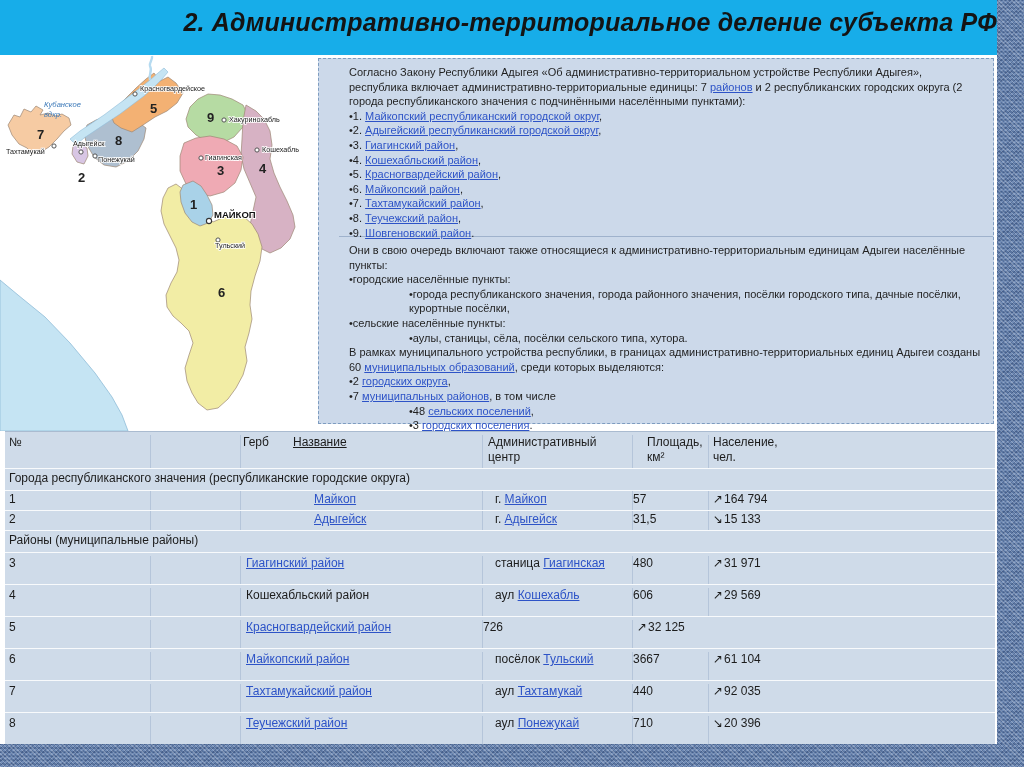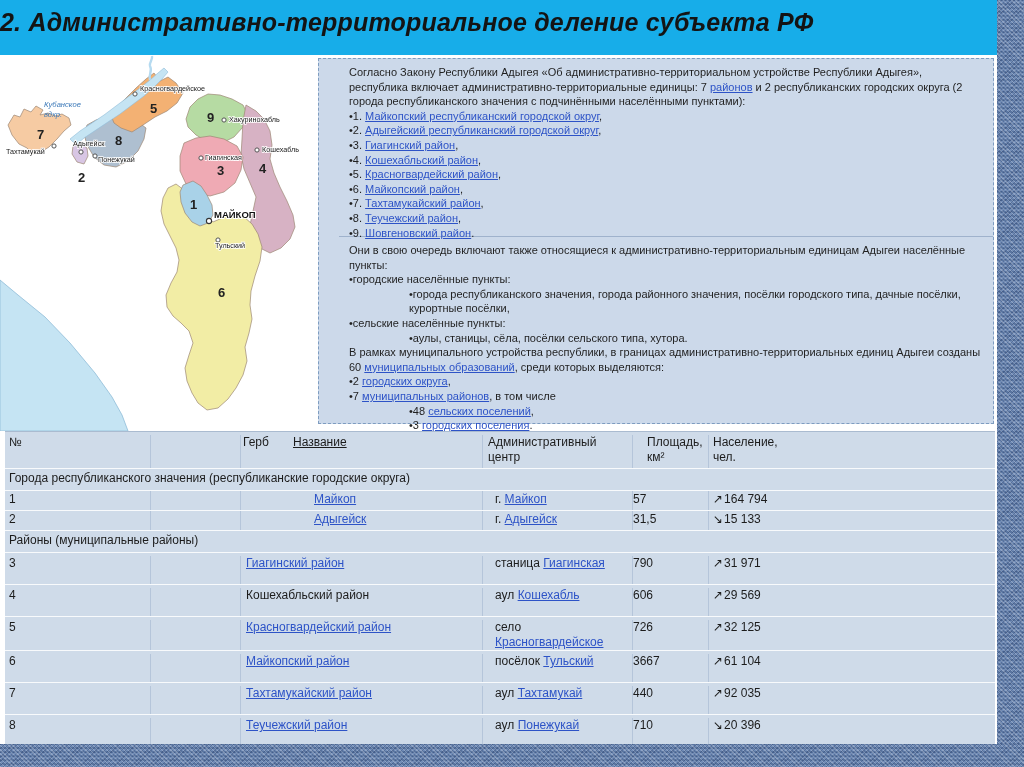--- a/index.html
+++ b/index.html
@@ -15,7 +15,7 @@
   .texture-right{right:0;top:0;width:27px;height:767px;}
   .texture-bottom{left:0;top:744px;width:1024px;height:23px;}
 
-  .title-band{position:absolute;left:0;top:0;width:997px;height:55px;display:flex;align-items:center;justify-content:flex-start;}
+  .title-band{position:absolute;left:0;top:0;width:997px;height:55px;display:flex;align-items:center;justify-content:flex-end;}
   .title{font-style:italic;font-weight:600;font-size:25px;color:#141414;letter-spacing:.2px;padding-bottom:10px;}
 
   .map-panel{position:absolute;left:0;top:55px;width:318px;height:376px;background:#fff;}

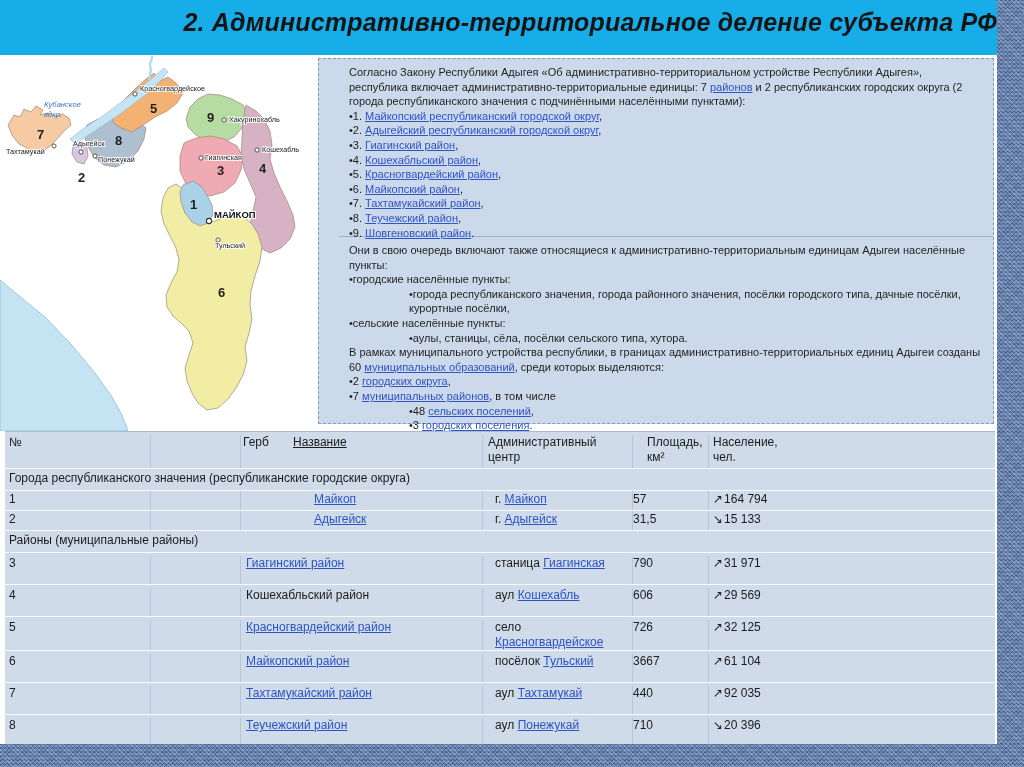--- a/index.html
+++ b/index.html
@@ -180,7 +180,7 @@
           <div class="c-coat"></div>
           <div class="c-name"><a class="lnk" href="#">Гиагинский район</a></div>
           <div class="c-center"><span>станица </span><a class="lnk" href="#">Гиагинская</a></div>
-          <div class="c-area">790</div>
+          <div class="c-area">480</div>
           <div class="c-pop"><span class="trend">↗</span><span>31 971</span></div>
         </div>
         <div class="t-row t-hline t-district">

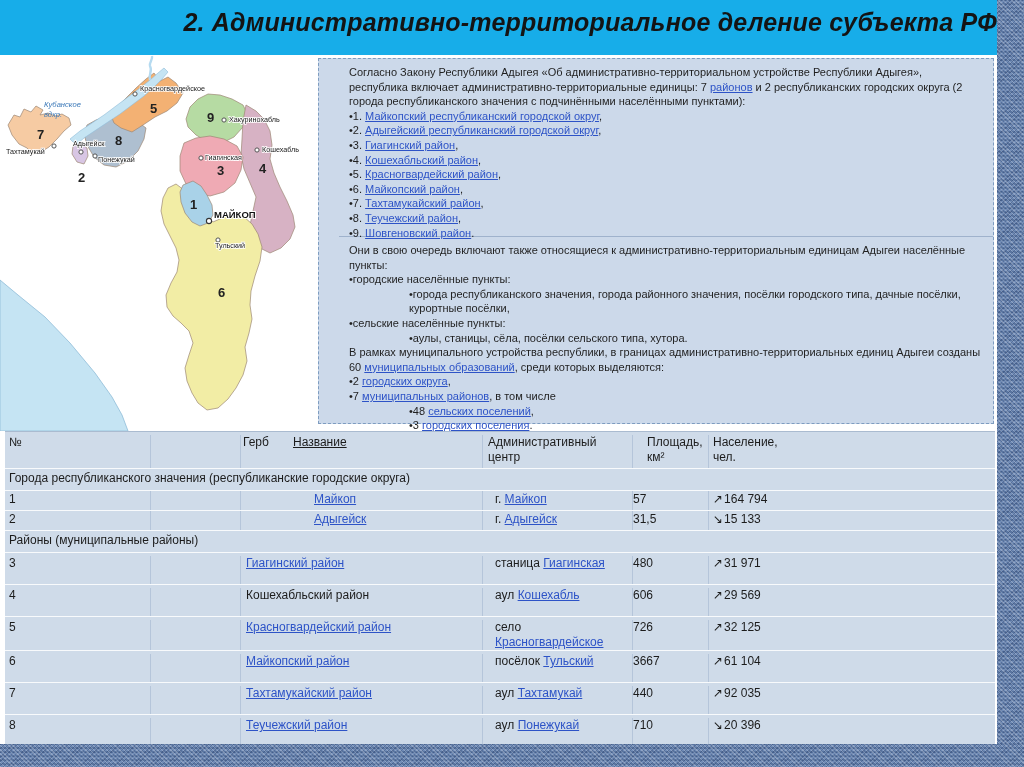--- a/index.html
+++ b/index.html
@@ -195,7 +195,6 @@
           <div class="c-num">5</div>
           <div class="c-coat"></div>
           <div class="c-name"><a class="lnk" href="#">Красногвардейский район</a></div>
-          <div class="c-center"><span>село </span><a class="lnk" href="#">Красногвардейское</a></div>
           <div class="c-area">726</div>
           <div class="c-pop"><span class="trend">↗</span><span>32 125</span></div>
         </div>

